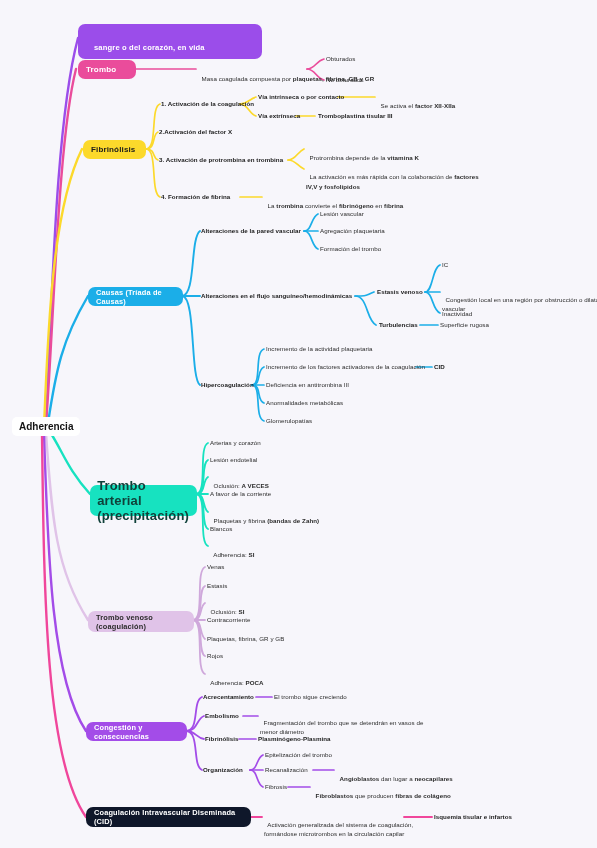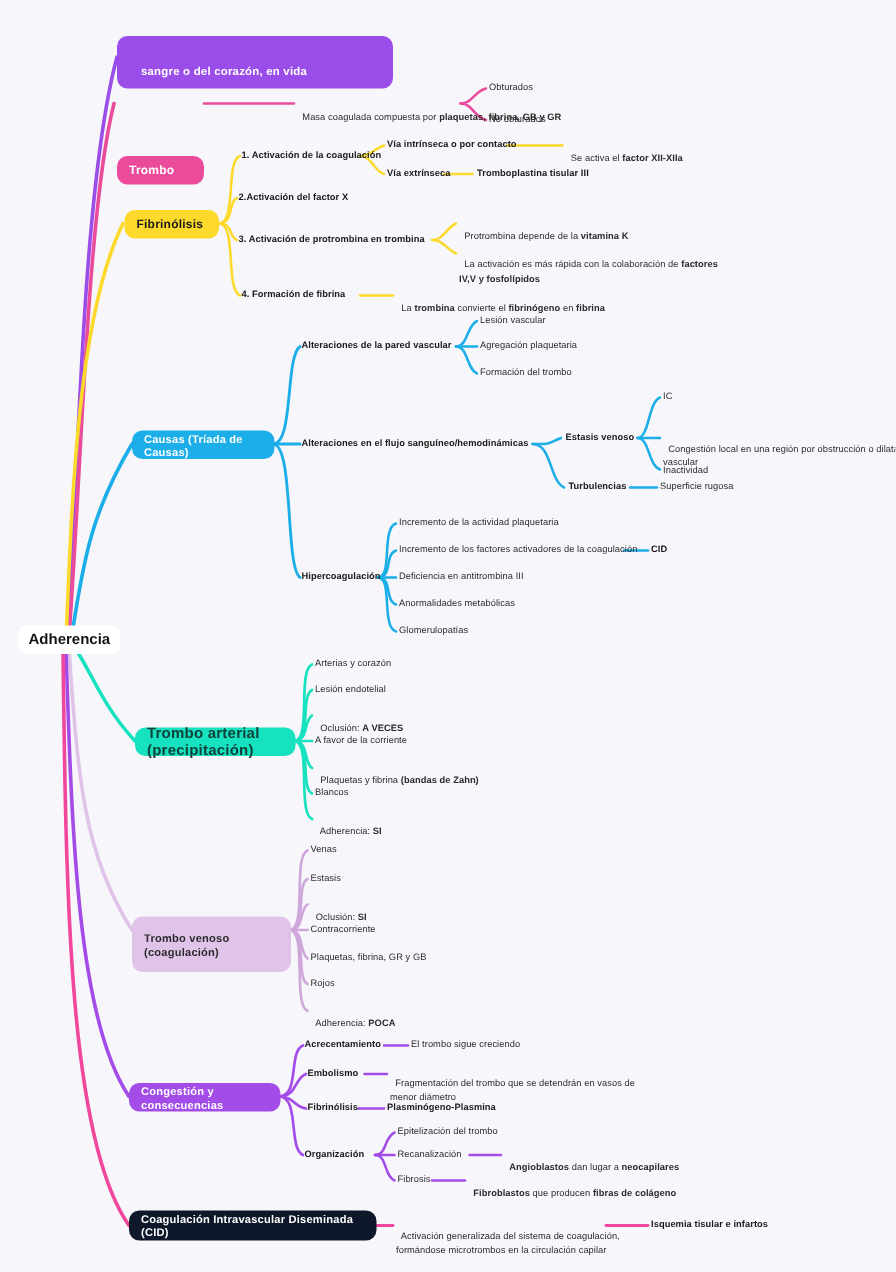--- a/index.html
+++ b/index.html
@@ -123,7 +123,7 @@
   </span>
 </div>
 
-<div class="node" style="left:78px;top:60px;width:58px;height:19px;background:#EA4C9B;font-size:8px;margin-top:44px;">
+<div class="node" style="left:78px;top:60px;width:58px;height:19px;background:#EA4C9B;font-size:8px;">
   <span>Trombo</span>
 </div>
 

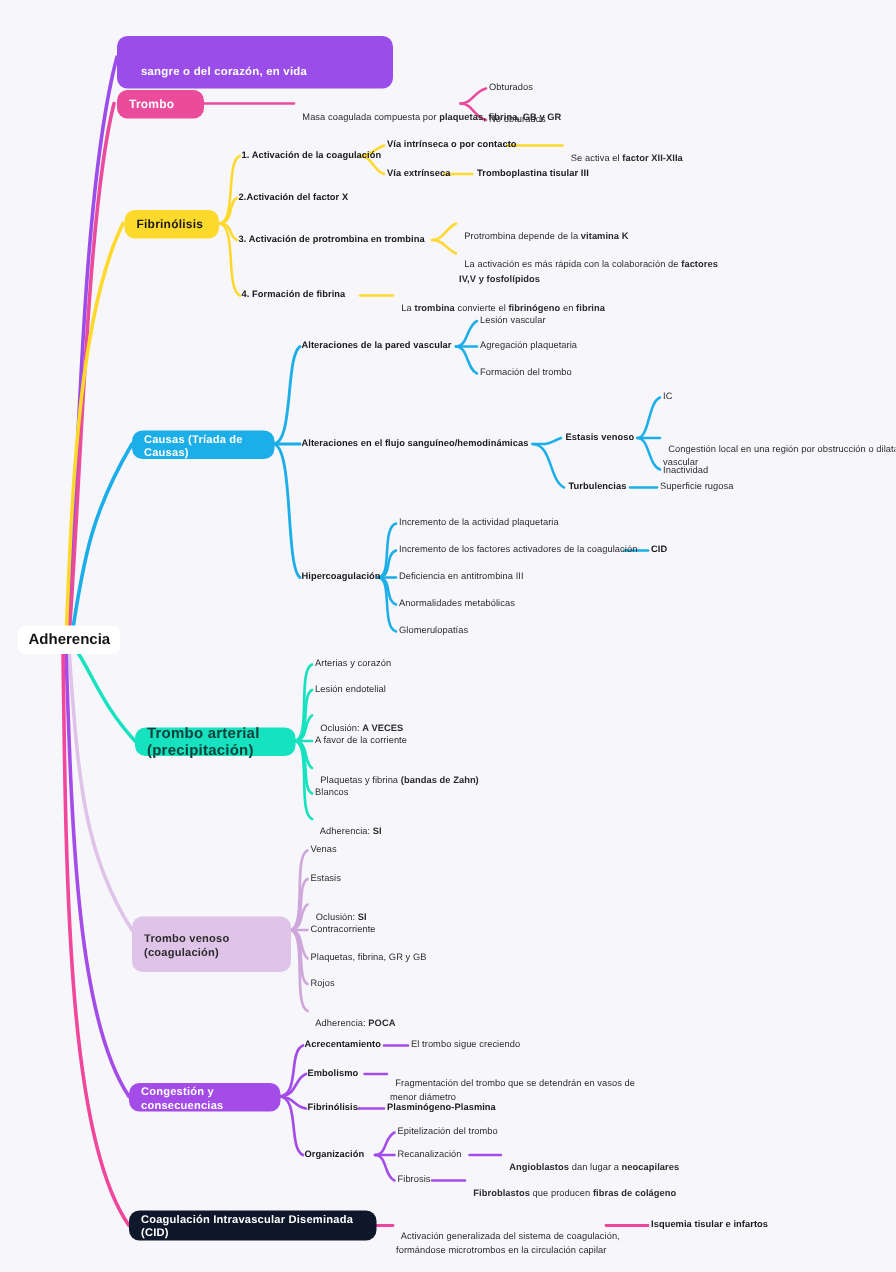--- a/index.html
+++ b/index.html
@@ -135,7 +135,7 @@
   <span>Causas (Tríada de Causas)</span>
 </div>
 
-<div class="node" style="left:90px;top:485px;width:107px;height:19px;background:#17E2C0;color:#10413a;font-size:10px;justify-content:flex-end;">
+<div class="node" style="left:90px;top:485px;width:107px;height:31px;background:#17E2C0;color:#10413a;font-size:13px;justify-content:flex-end;">
   <span>Trombo arterial (precipitación)</span>
 </div>
 

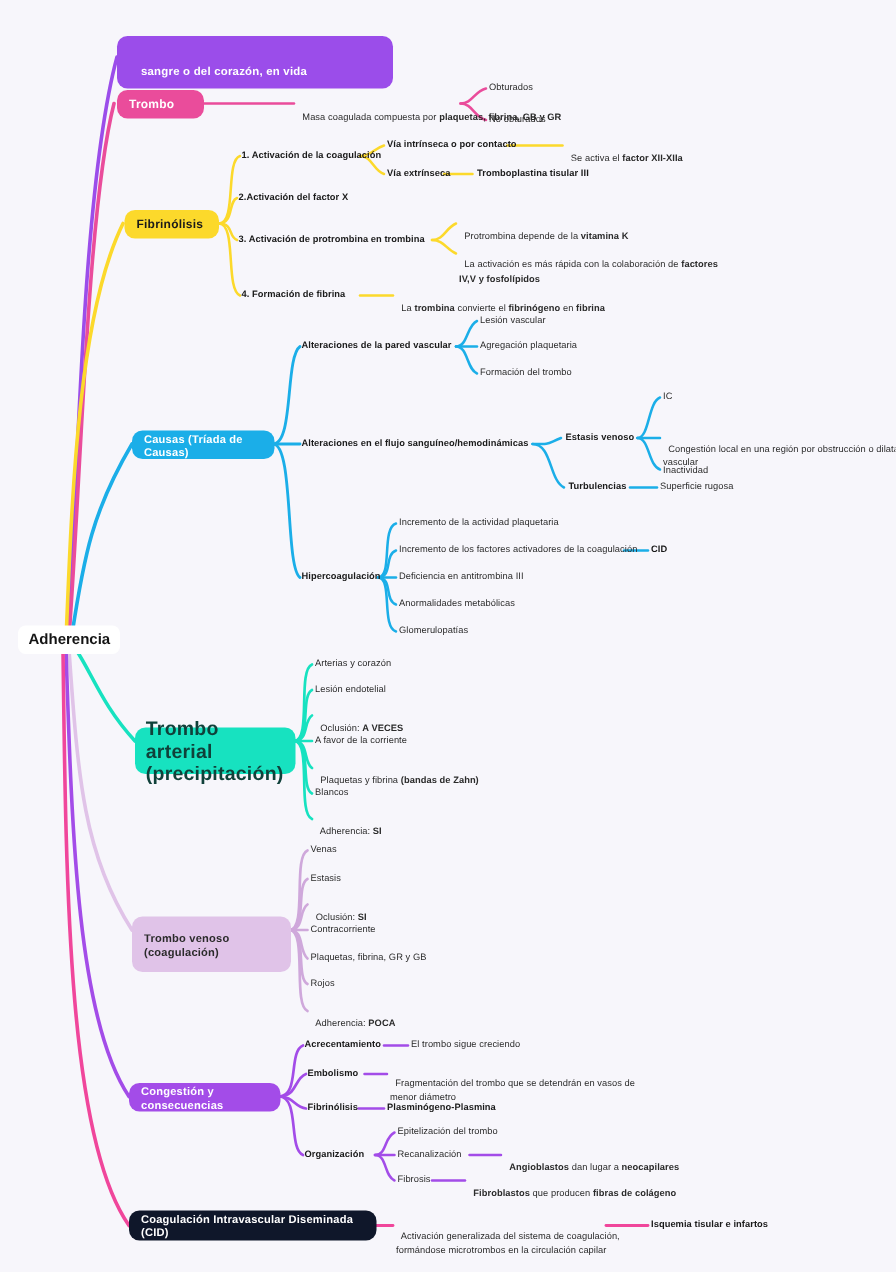--- a/index.html
+++ b/index.html
@@ -139,7 +139,7 @@
   <span>Trombo arterial (precipitación)</span>
 </div>
 
-<div class="node" style="left:88px;top:611px;width:106px;height:37px;background:#E0C3E8;color:#2b2b2b;font-size:7.4px;">
+<div class="node" style="left:88px;top:611px;width:106px;height:21px;background:#E0C3E8;color:#2b2b2b;font-size:7.4px;">
   <span>Trombo venoso (coagulación)</span>
 </div>
 

